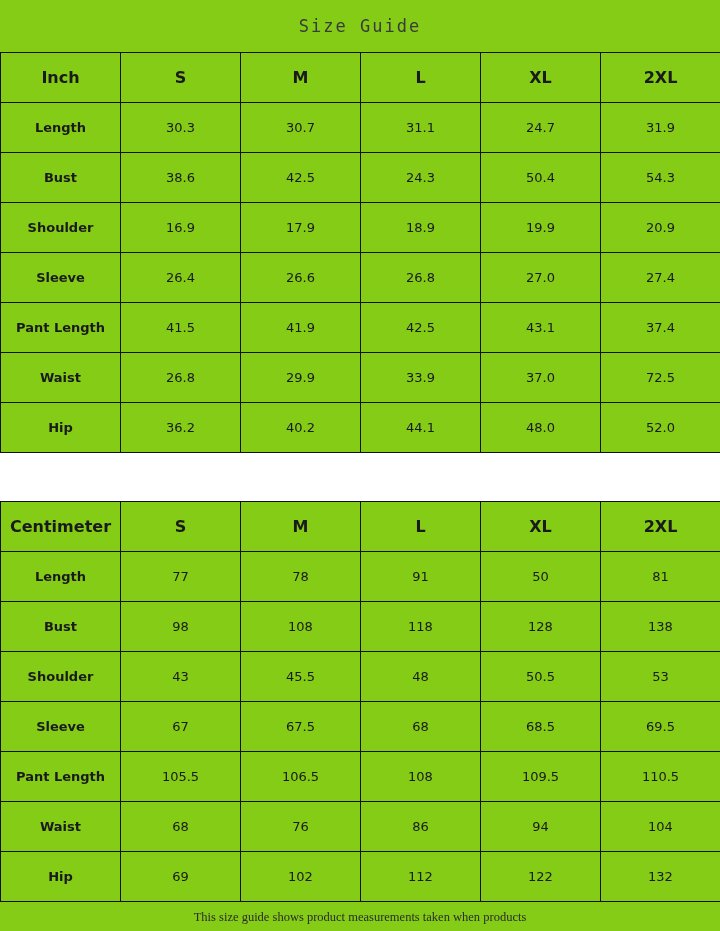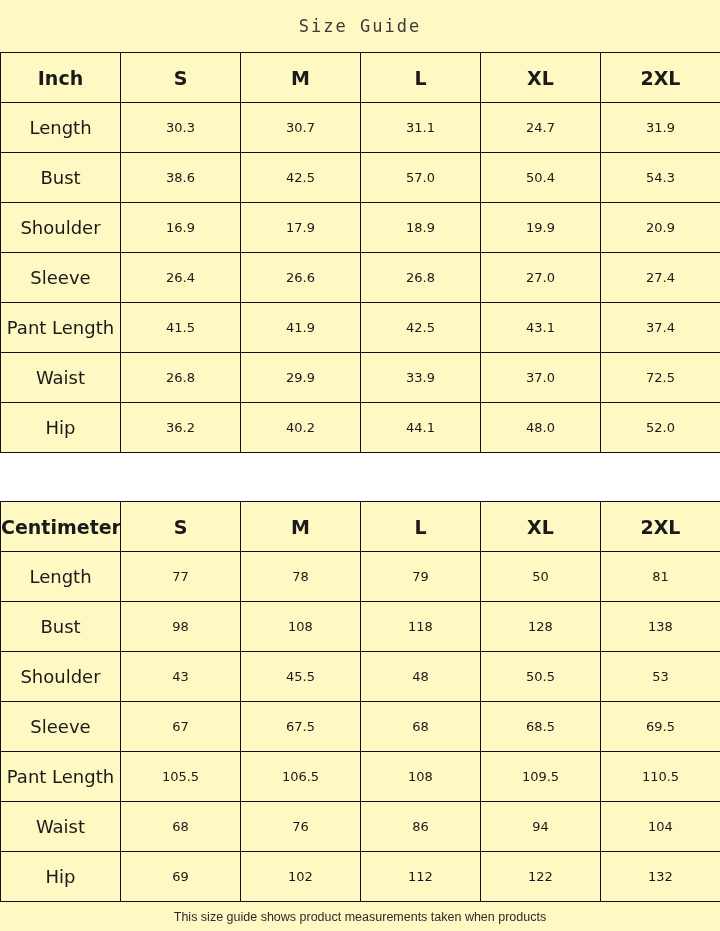--- a/index.html
+++ b/index.html
@@ -20,7 +20,7 @@
     box-sizing: border-box;
     display: flex;
     flex-direction: column;
-    background: #fef9c3;
+    background: #84cc16;
   }
   .title {
     height: 52px;

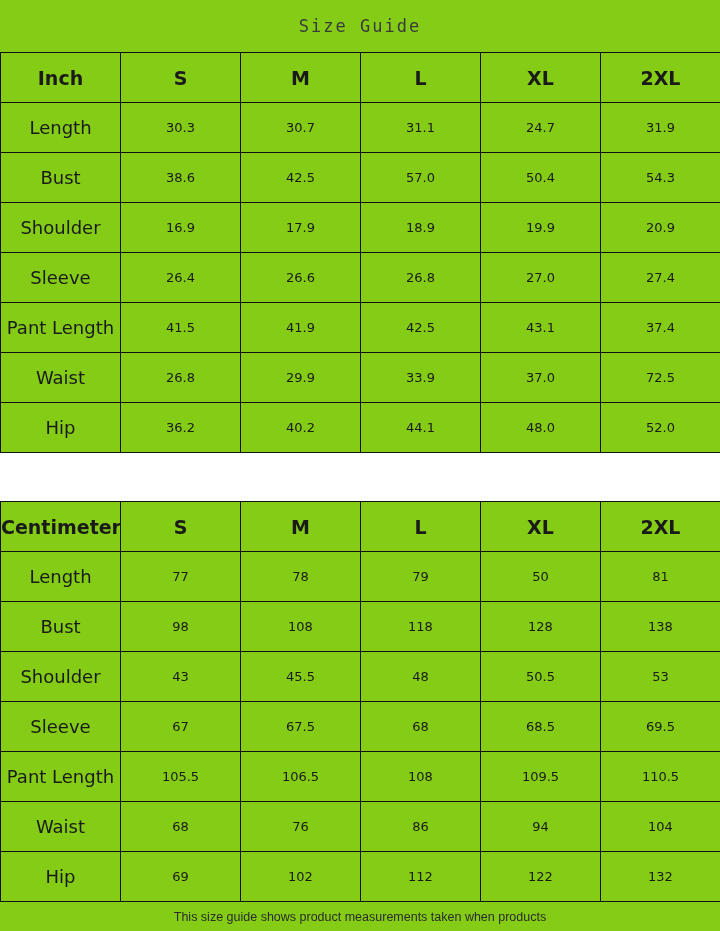--- a/index.html
+++ b/index.html
@@ -47,7 +47,7 @@
   }
   table.size-table th {
     font-weight: bold;
-    font-size: 19px;
+    font-size: 16px;
   }
   table.size-table td.rowhead {
     font-weight: normal;

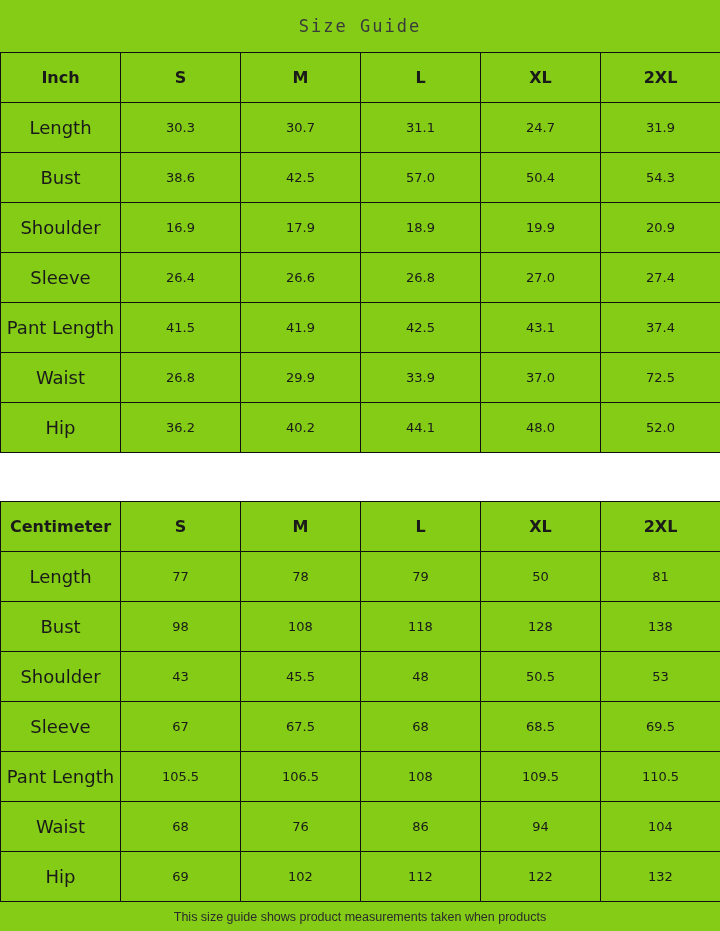--- a/index.html
+++ b/index.html
@@ -50,8 +50,8 @@
     font-size: 16px;
   }
   table.size-table td.rowhead {
-    font-weight: normal;
-    font-size: 18px;
+    font-weight: bold;
+    font-size: 13px;
   }
   table.size-table td.val {
     font-weight: normal;

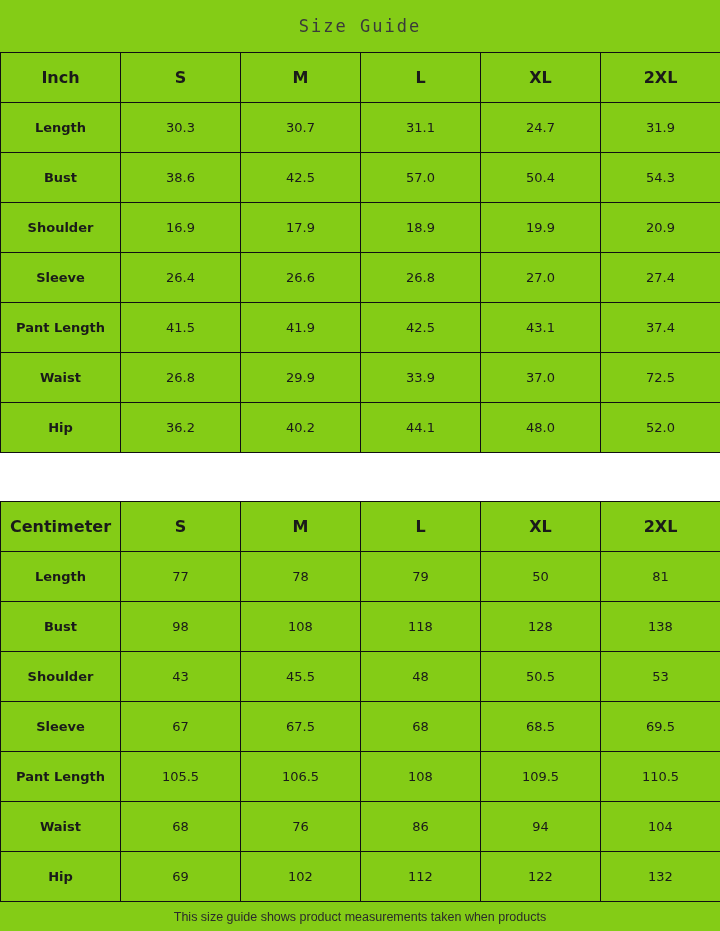--- a/index.html
+++ b/index.html
@@ -122,7 +122,7 @@
         <td class="rowhead">Bust</td>
         <td class="val">38.6</td>
         <td class="val">42.5</td>
-        <td class="val">57.0</td>
+        <td class="val">24.3</td>
         <td class="val">50.4</td>
         <td class="val">54.3</td>
       </tr>

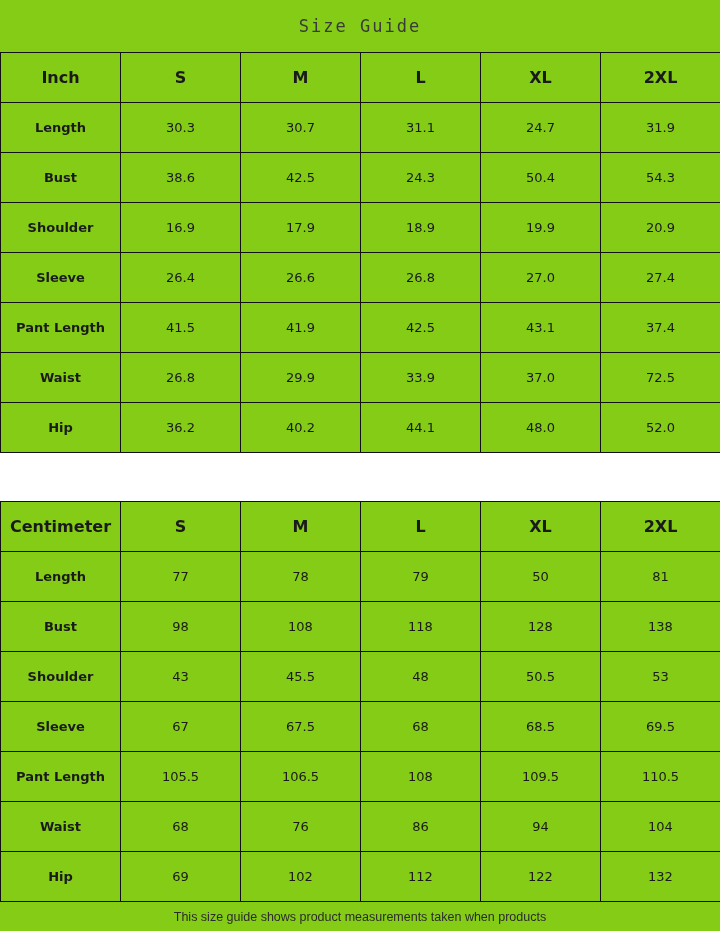--- a/index.html
+++ b/index.html
@@ -195,7 +195,7 @@
         <td class="rowhead">Length</td>
         <td class="val">77</td>
         <td class="val">78</td>
-        <td class="val">79</td>
+        <td class="val">91</td>
         <td class="val">50</td>
         <td class="val">81</td>
       </tr>

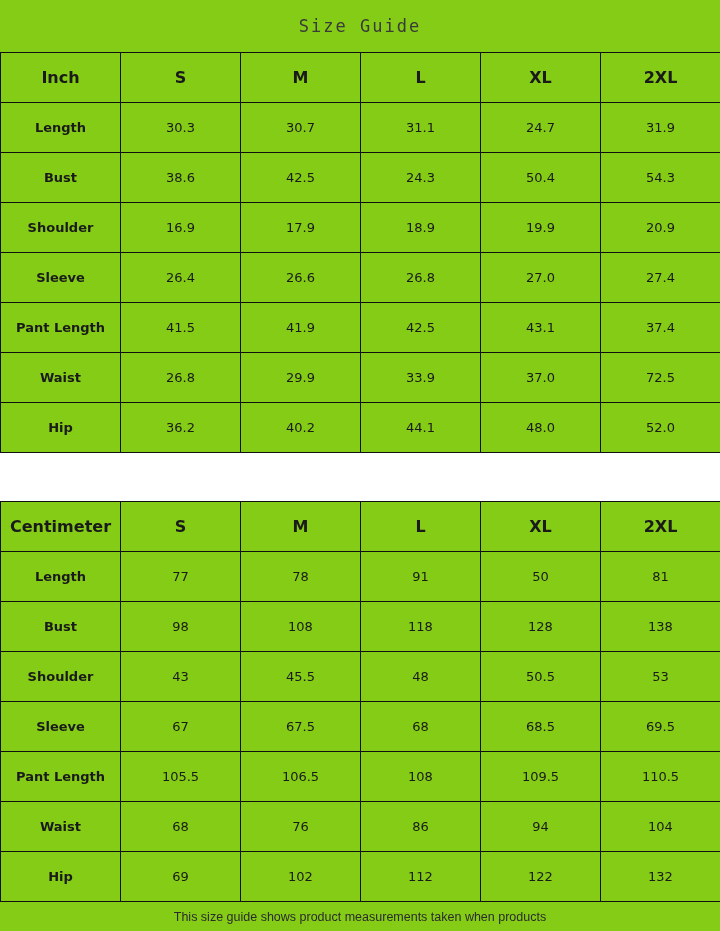--- a/index.html
+++ b/index.html
@@ -73,7 +73,7 @@
     display: flex;
     flex-direction: column;
     justify-content: center;
-    font-family: Liberation Sans, sans-serif;
+    font-family: Liberation Serif, serif;
     font-size: 12.5px;
     color: #2b2b2b;
     line-height: 20px;

